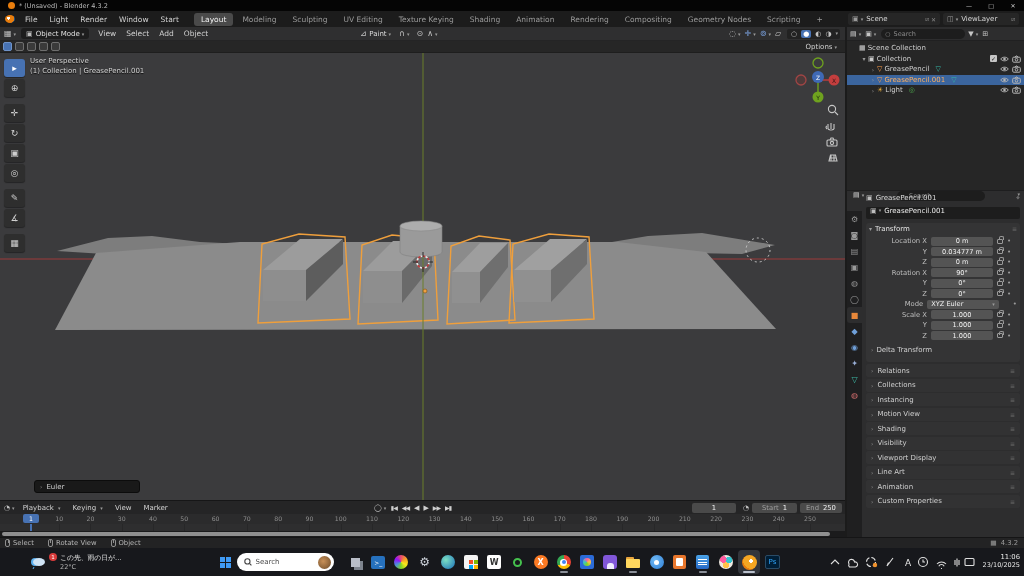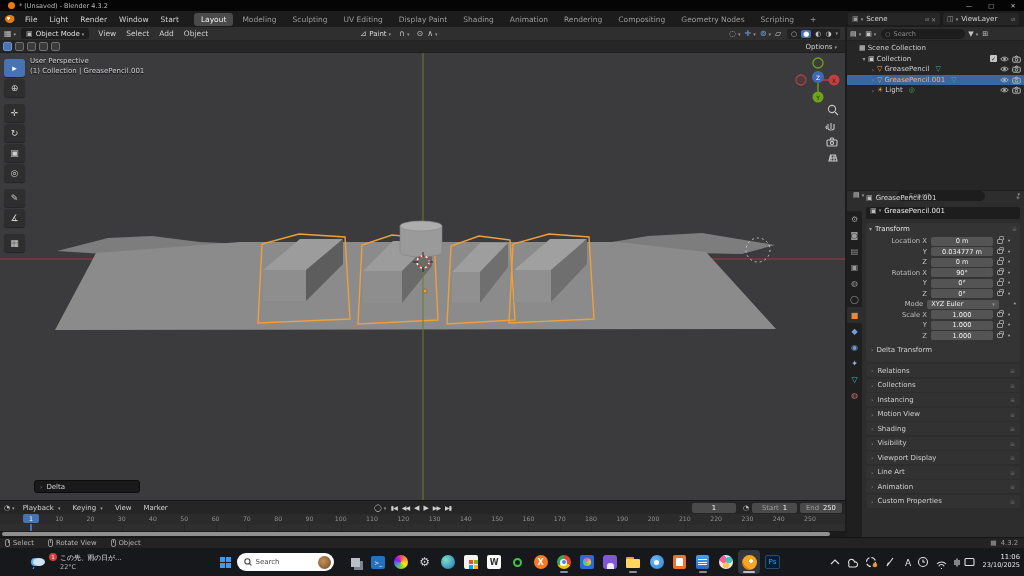--- a/index.html
+++ b/index.html
@@ -115,7 +115,7 @@
         <span class="tab">Modeling</span>
         <span class="tab">Sculpting</span>
         <span class="tab">UV Editing</span>
-        <span class="tab">Display Paint</span>
+        <span class="tab">Texture Keying</span>
         <span class="tab">Shading</span>
         <span class="tab">Animation</span>
         <span class="tab">Rendering</span>

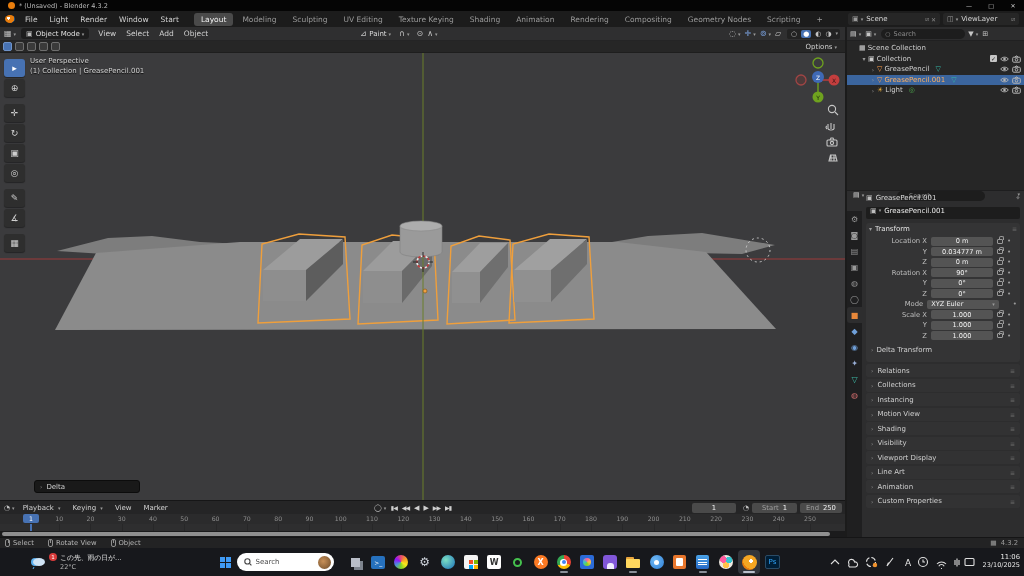--- a/index.html
+++ b/index.html
@@ -290,7 +290,7 @@
       </div>
     <div id="movepanel">
       <span style="color:#9a9a9a;font-size:6px;margin-right:4px">›</span>
-      <span>Delta</span>
+      <span>Euler</span>
     </div>
   </div>
 

